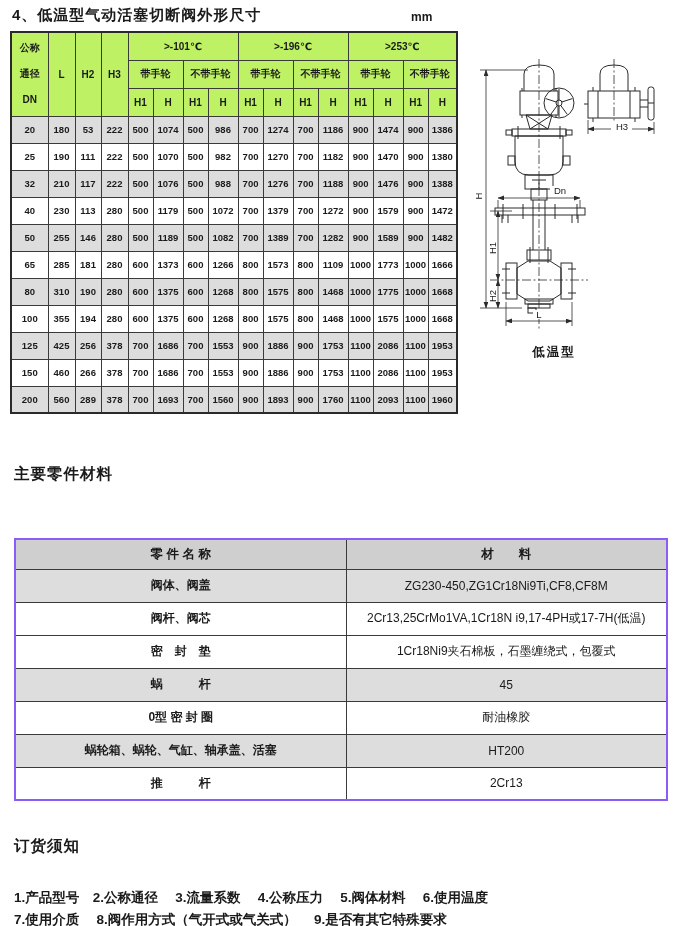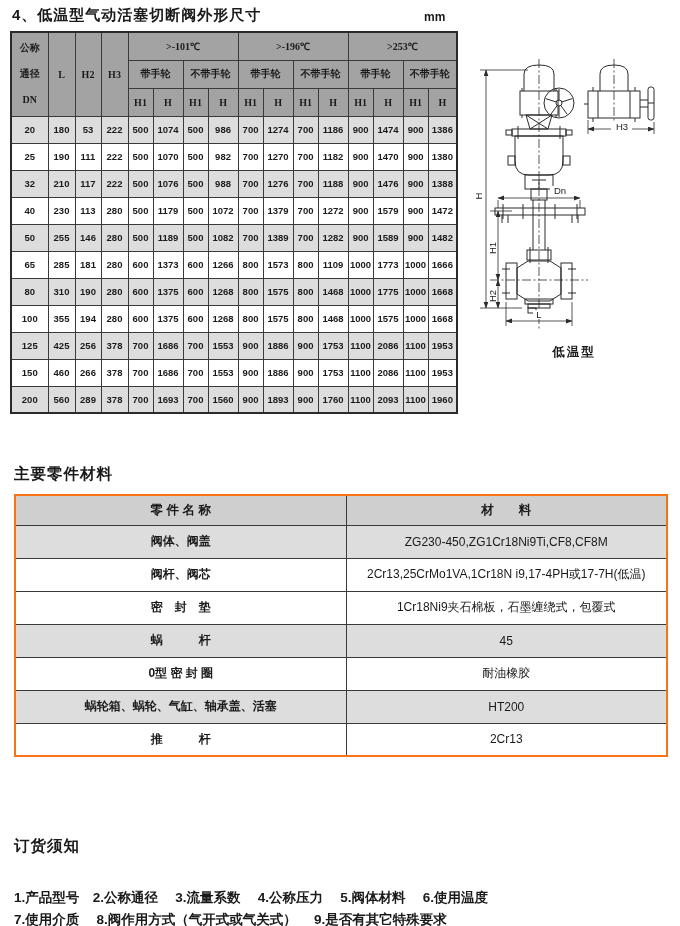--- a/index.html
+++ b/index.html
@@ -14,7 +14,7 @@
     font-size:15px; font-weight:bold; letter-spacing:1px;
   }
   .unit-label {
-    position:absolute; left:424px; top:10px; font-size:12px; font-weight:600;
+    position:absolute; left:411px; top:10px; font-size:12px; font-weight:600;
   }
 
   

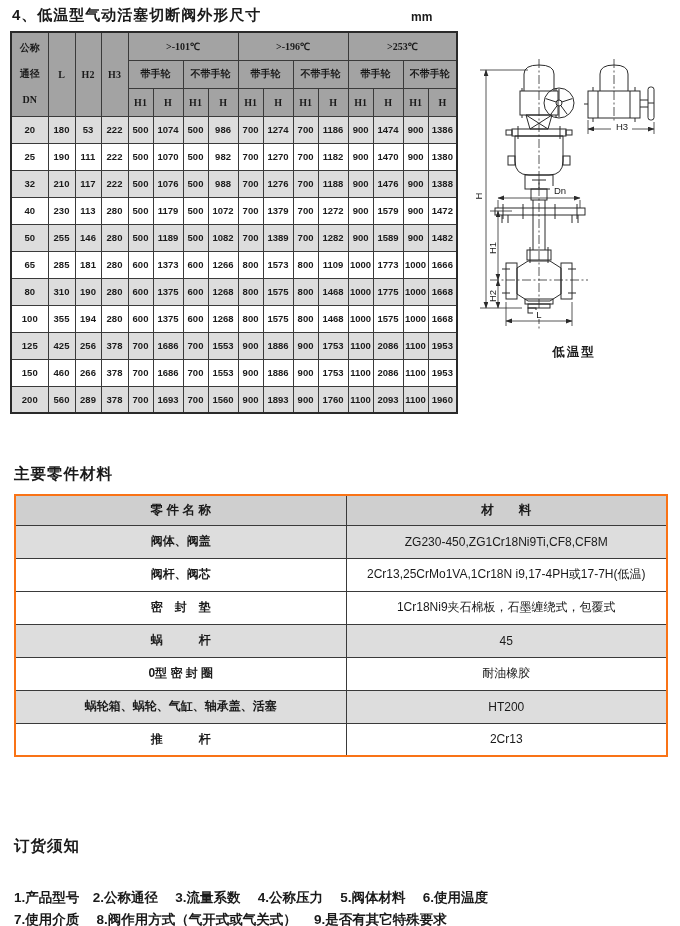--- a/index.html
+++ b/index.html
@@ -28,7 +28,7 @@
     padding:0; overflow:hidden; white-space:nowrap;
   }
   .dim-table { border:2px solid #2a2a2a; }
-  .dim-table thead th { background:#a3a3a3; font-size:10px; height:28px; font-weight:600;font-family:Liberation Serif, serif; }
+  .dim-table thead th { background:#bef264; font-size:10px; height:28px; font-weight:600; }
   .dim-table tbody td { height:27px; background:#ffffff; font-weight:600; }
   .dim-table tbody tr.alt td { background:#dddddd; }
   .dn-cell div { line-height:26px; }

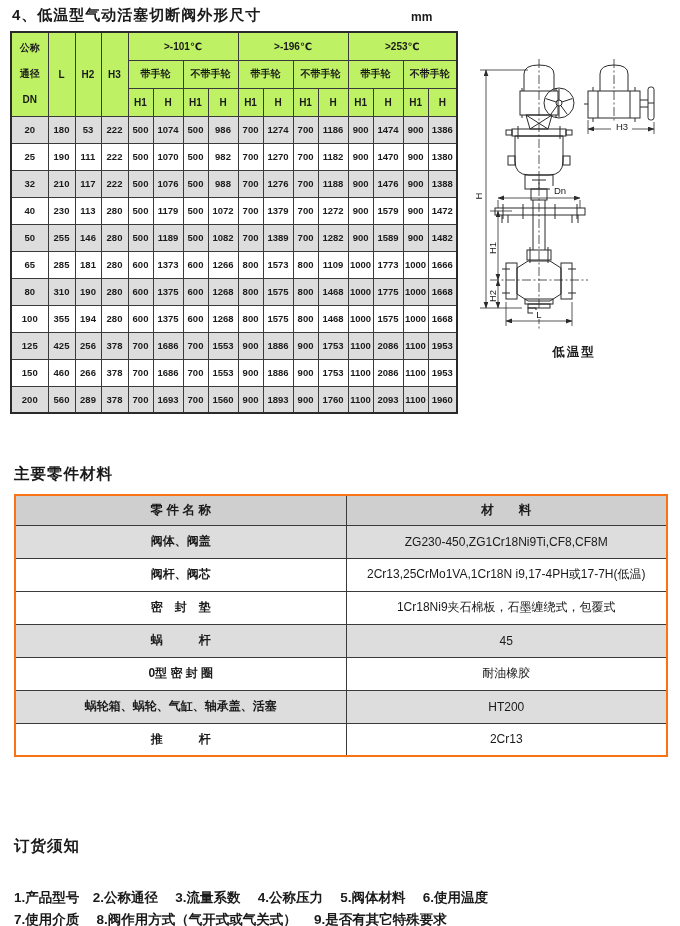--- a/index.html
+++ b/index.html
@@ -36,7 +36,7 @@
   
   .diagram-wrap { position:absolute; left:462px; top:28px; width:216px; height:316px; }
   .diagram-caption {
-    position:absolute; left:524px; top:344px; width:100px; text-align:center;
+    position:absolute; left:504px; top:344px; width:100px; text-align:center;
     font-size:12.5px; font-weight:600; letter-spacing:2px;font-family:Liberation Serif, serif;
   }
   svg .ln { stroke:#2b2b2b; stroke-width:1; fill:none; }

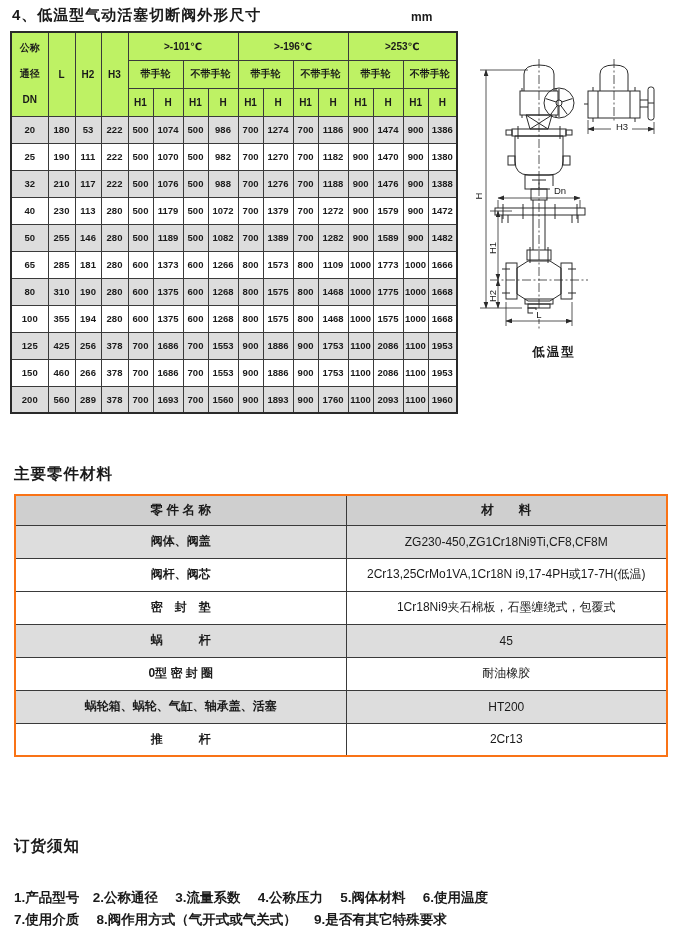--- a/index.html
+++ b/index.html
@@ -52,7 +52,7 @@
     border-collapse:collapse; table-layout:fixed; width:652px;
     font-size:12px;
   }
-  .mat-table { border:2px solid #f97316; }
+  .mat-table { border:2px solid #8b5cf6;margin-top:44px; }
   .mat-table th, .mat-table td {
     border:1px solid #3a3a3a; text-align:center; vertical-align:middle; padding:0;
   }

